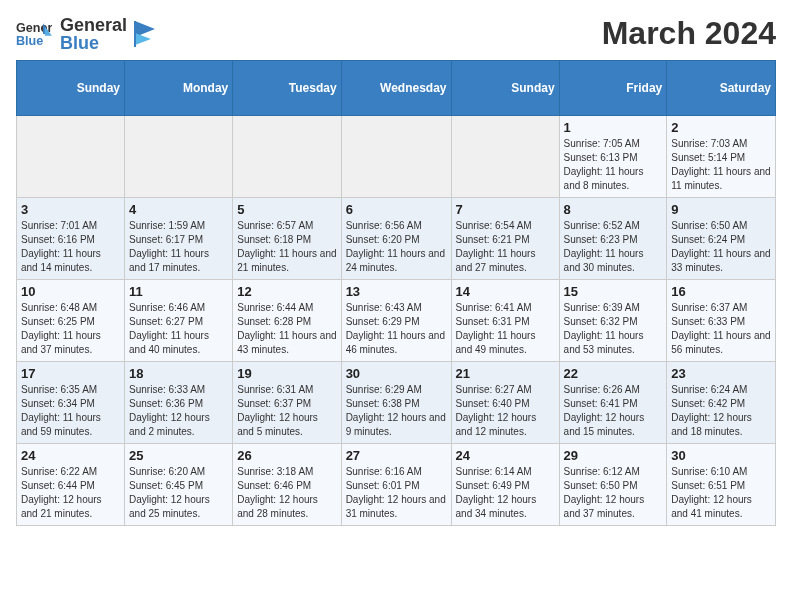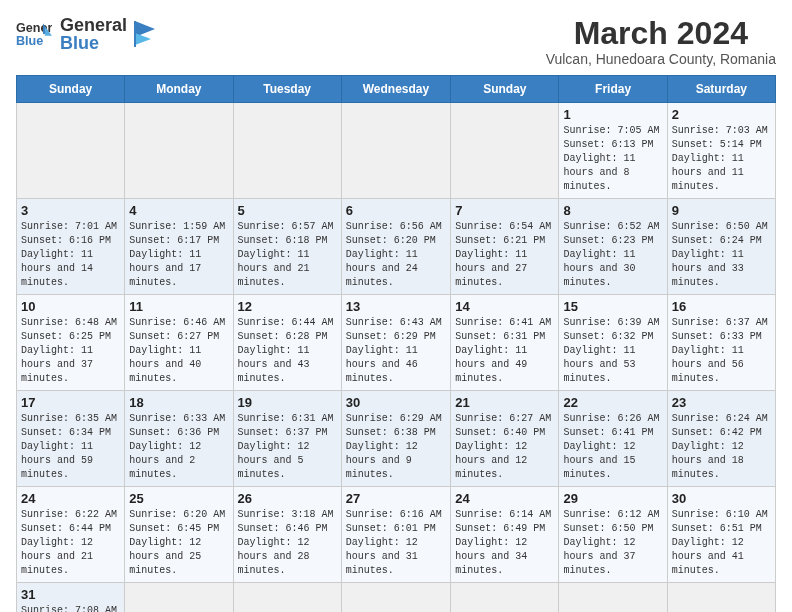--- a/index.html
+++ b/index.html
@@ -26,7 +26,7 @@
       height: 36px;
     }
     .title-block {
-      text-align: center;
+      text-align: left;
     }
     .month-year {
       font-size: 32px;

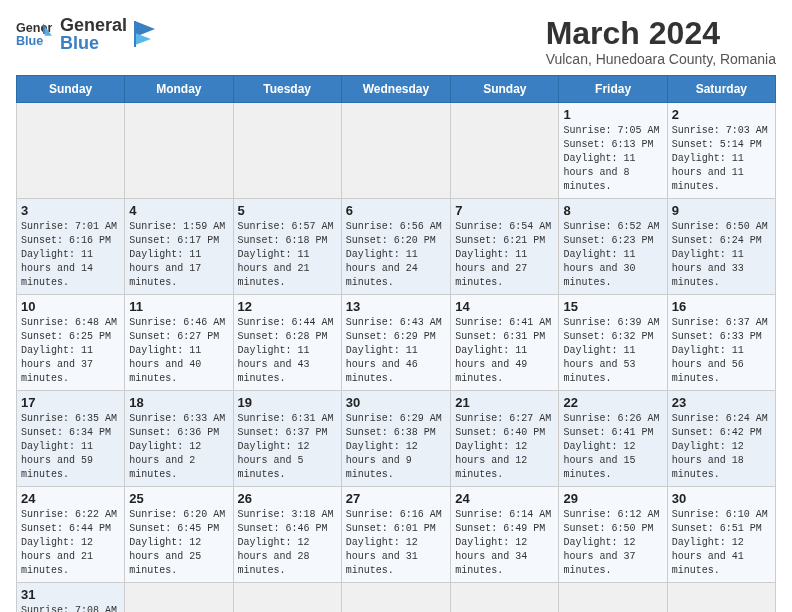--- a/index.html
+++ b/index.html
@@ -110,7 +110,6 @@
     </div>
     <div class="title-block">
       <div class="month-year">March 2024</div>
-      <div class="location">Vulcan, Hunedoara County, Romania</div>
     </div>
   </div>
 

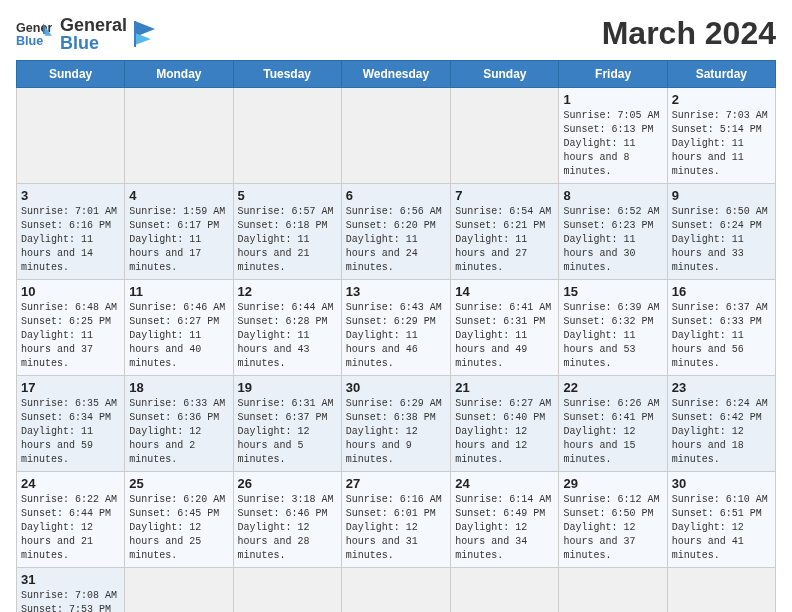--- a/index.html
+++ b/index.html
@@ -46,8 +46,8 @@
     .calendar-table thead th {
       background-color: #3a7fc1;
       color: #fff;
-      padding: 6px 4px;
-      text-align: center;
+      padding: 20px 4px;
+      text-align: right;
       font-size: 12px;
       font-weight: bold;
       border: 1px solid #2a6da8;

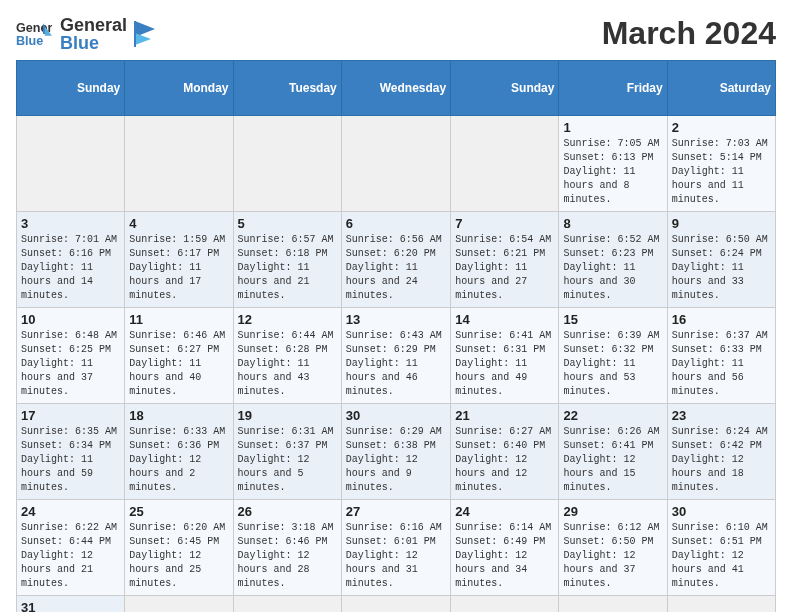--- a/index.html
+++ b/index.html
@@ -77,7 +77,6 @@
       font-size: 10px;
       color: #333;
       line-height: 1.4;
-      font-family: Liberation Mono, monospace;
     }
     .empty-cell {
       background: #f0f0f0 !important;

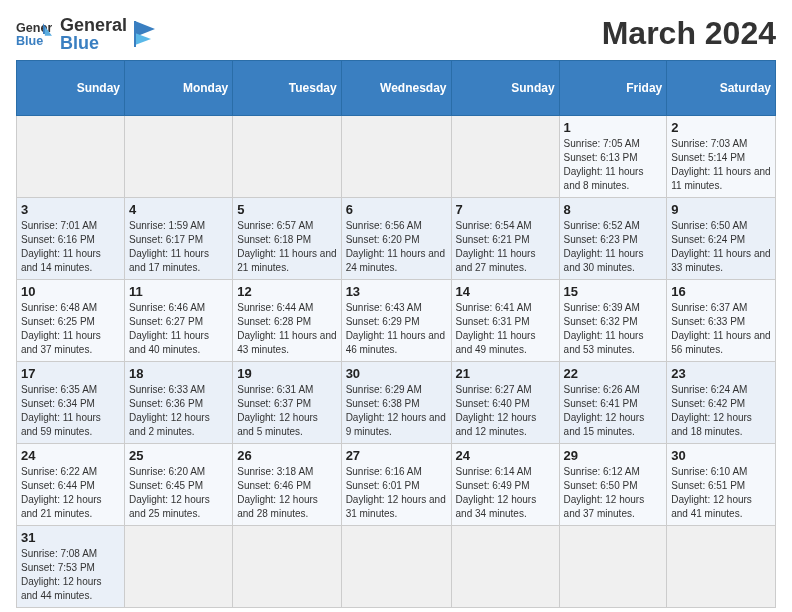--- a/index.html
+++ b/index.html
@@ -350,21 +350,6 @@
 and 41 minutes.</div>
           </td>
         </tr>
-        <tr class="last-row">
-          <td>
-            <span class="day-number">31</span>
-            <div class="day-info">Sunrise: 7:08 AM
-Sunset: 7:53 PM
-Daylight: 12 hours
-and 44 minutes.</div>
-          </td>
-          <td class="empty-cell"></td>
-          <td class="empty-cell"></td>
-          <td class="empty-cell"></td>
-          <td class="empty-cell"></td>
-          <td class="empty-cell"></td>
-          <td class="empty-cell"></td>
-        </tr>
       </tbody>
   </table>
 </div>

